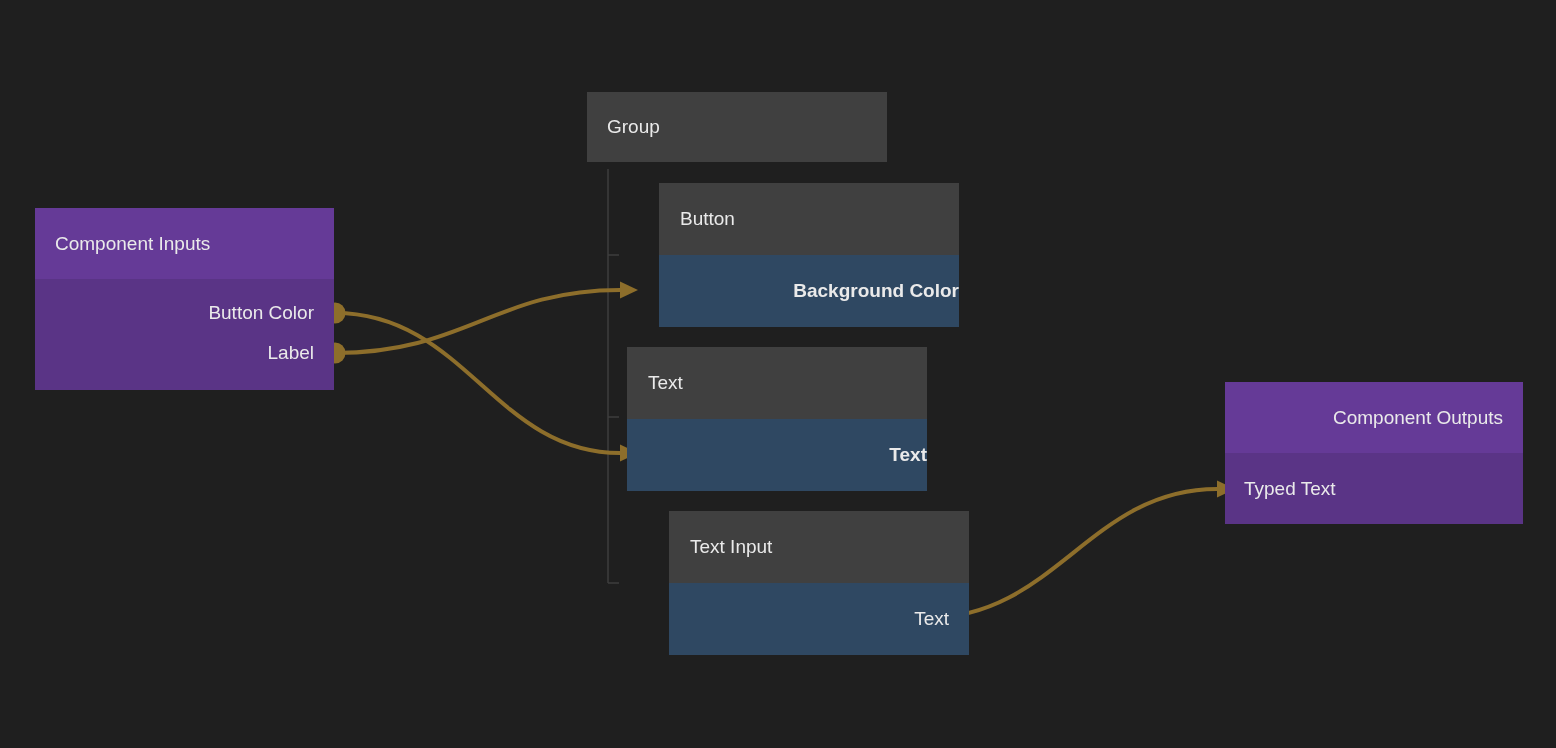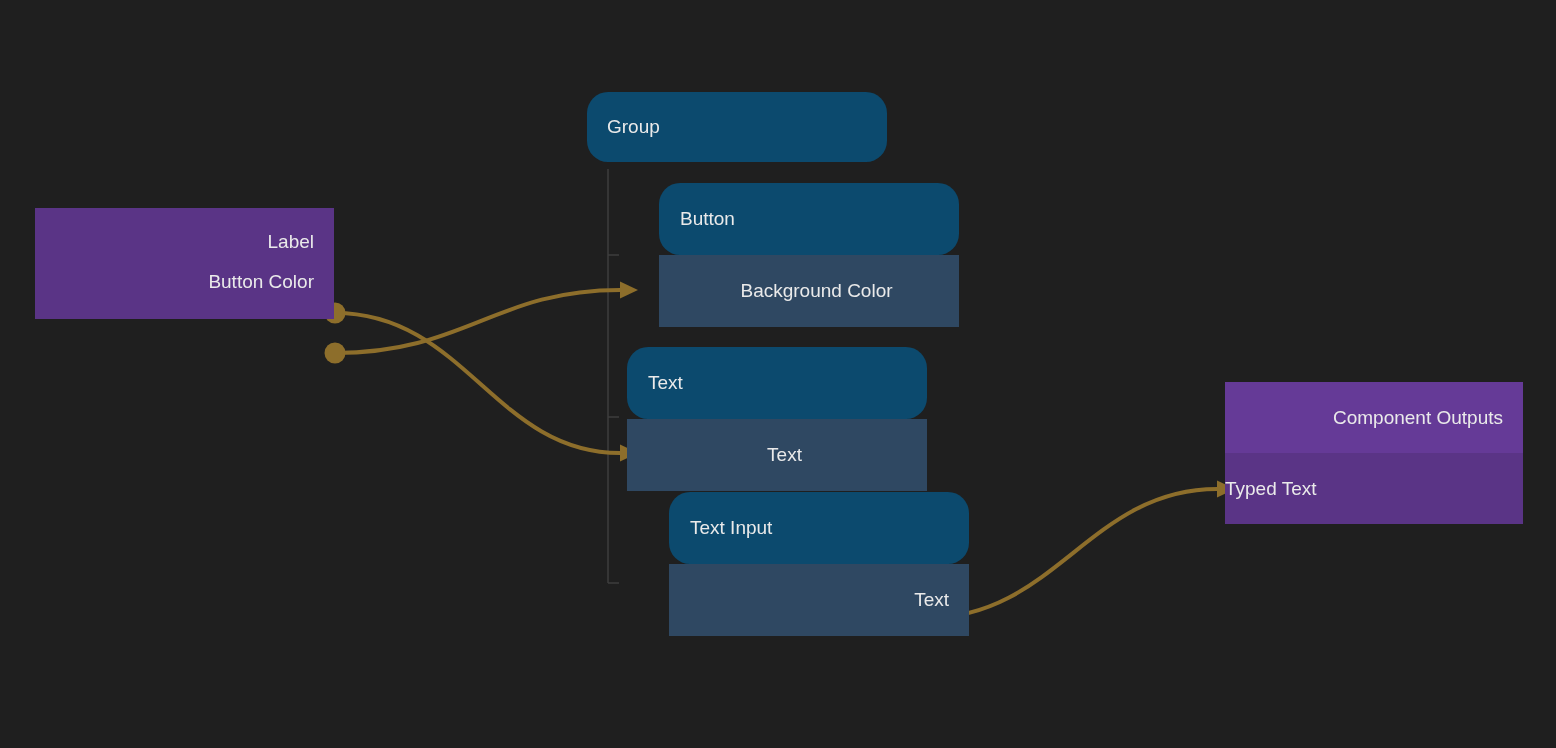--- a/index.html
+++ b/index.html
@@ -34,7 +34,7 @@
   .purple .node-header { background: #653a97; }
   .purple .node-body   { background: #5a3486; }
   
-  .blue .node-header { background: #0c4a6e; border-radius: 21px; }
+  .blue .node-header { background: #404040; }
   .blue .node-body   { background: #2f4862; }
 
   .node-body { box-sizing: border-box; }

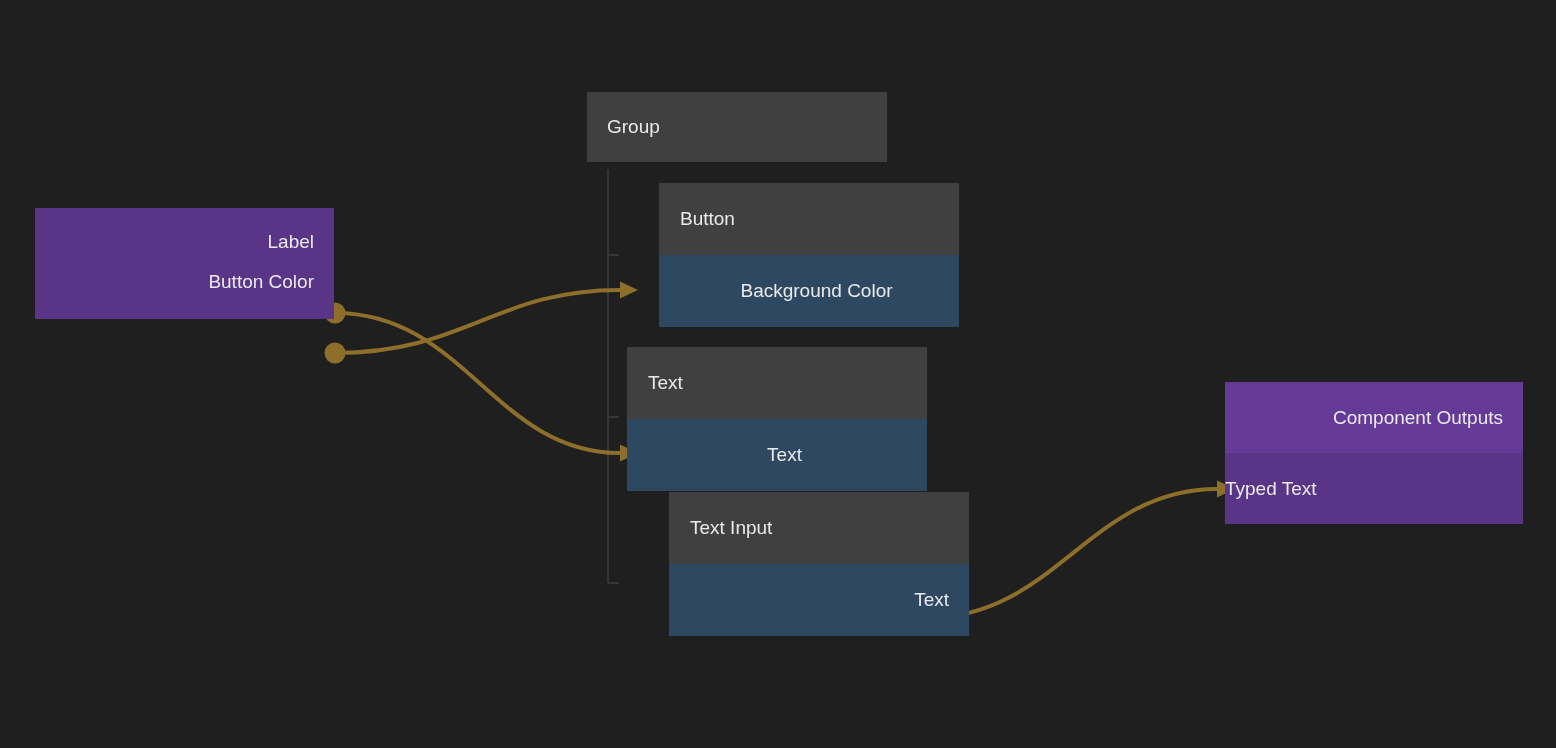--- a/index.html
+++ b/index.html
@@ -96,6 +96,9 @@
   </svg>
 
   <div class="node purple" id="node-component-inputs">
+    <div class="node-header">
+      <span>Component Inputs</span>
+    </div>
     <div class="node-body">
       <div class="port-row right">
         <span>Label</span>

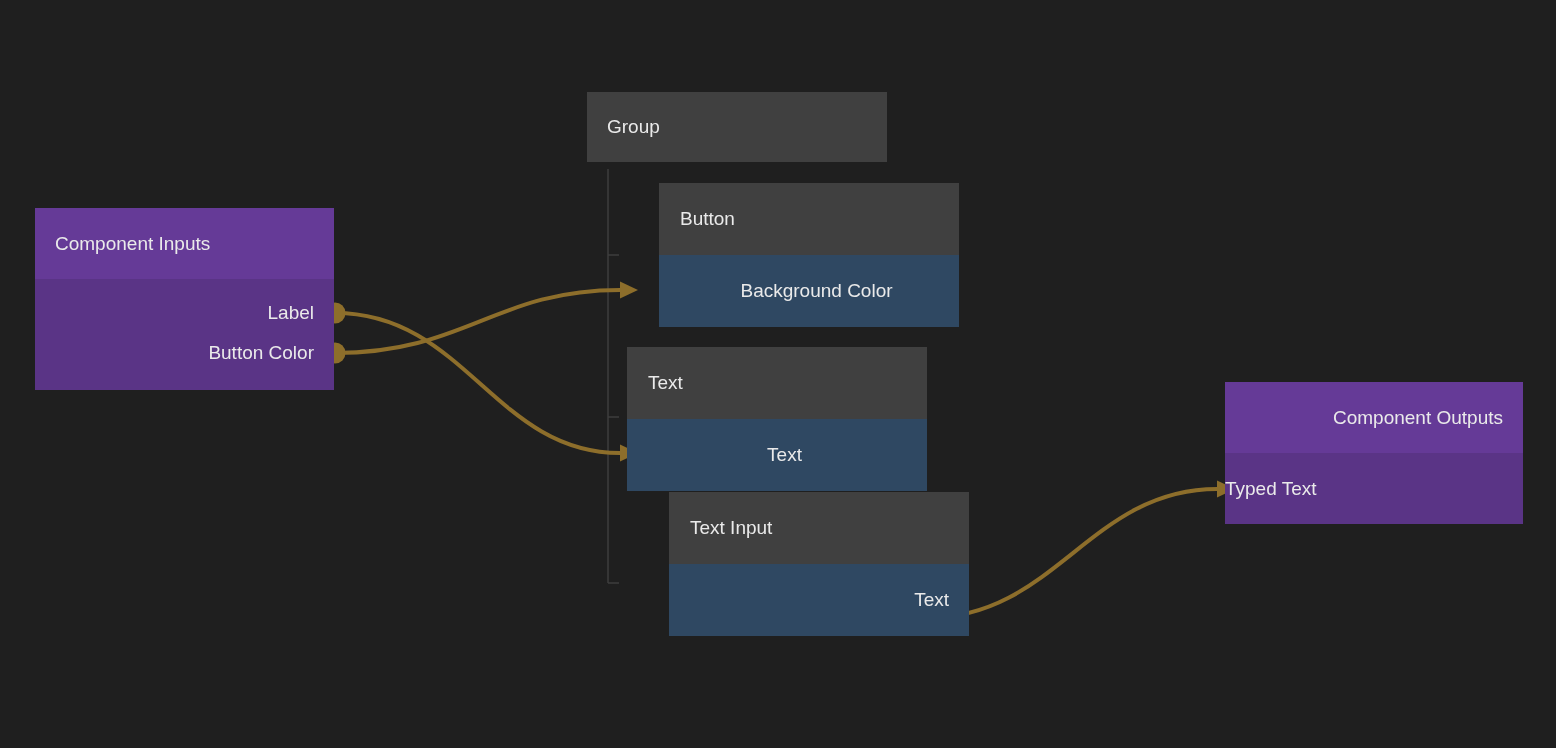--- a/index.html
+++ b/index.html
@@ -46,7 +46,7 @@
     white-space: nowrap;
   }
   .port-row.right { justify-content: flex-end; padding-right: 20px; }
-  .port-row.left  { justify-content: center; padding-left: 15px; }
+  .port-row.left  { justify-content: flex-end; padding-left: 15px; font-weight: bold; }
 
   
   #node-component-inputs { left: 35px; top: 208px; width: 299px; height: 182px; }

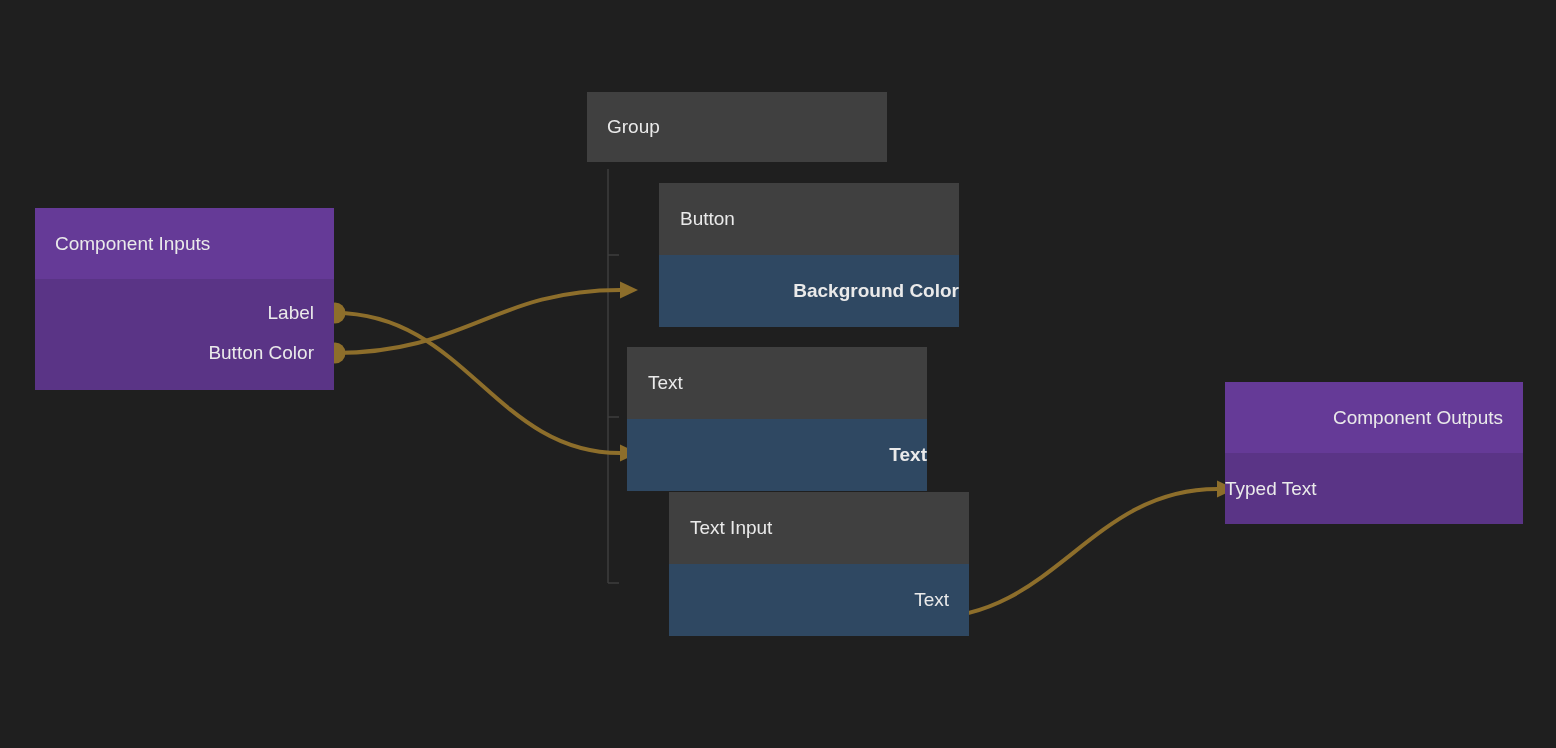--- a/index.html
+++ b/index.html
@@ -101,10 +101,10 @@
     </div>
     <div class="node-body">
       <div class="port-row right">
-        <span>Label</span>
+        <span>Button Color</span>
       </div>
       <div class="port-row right">
-        <span>Button Color</span>
+        <span>Label</span>
       </div>
     </div>
   </div>

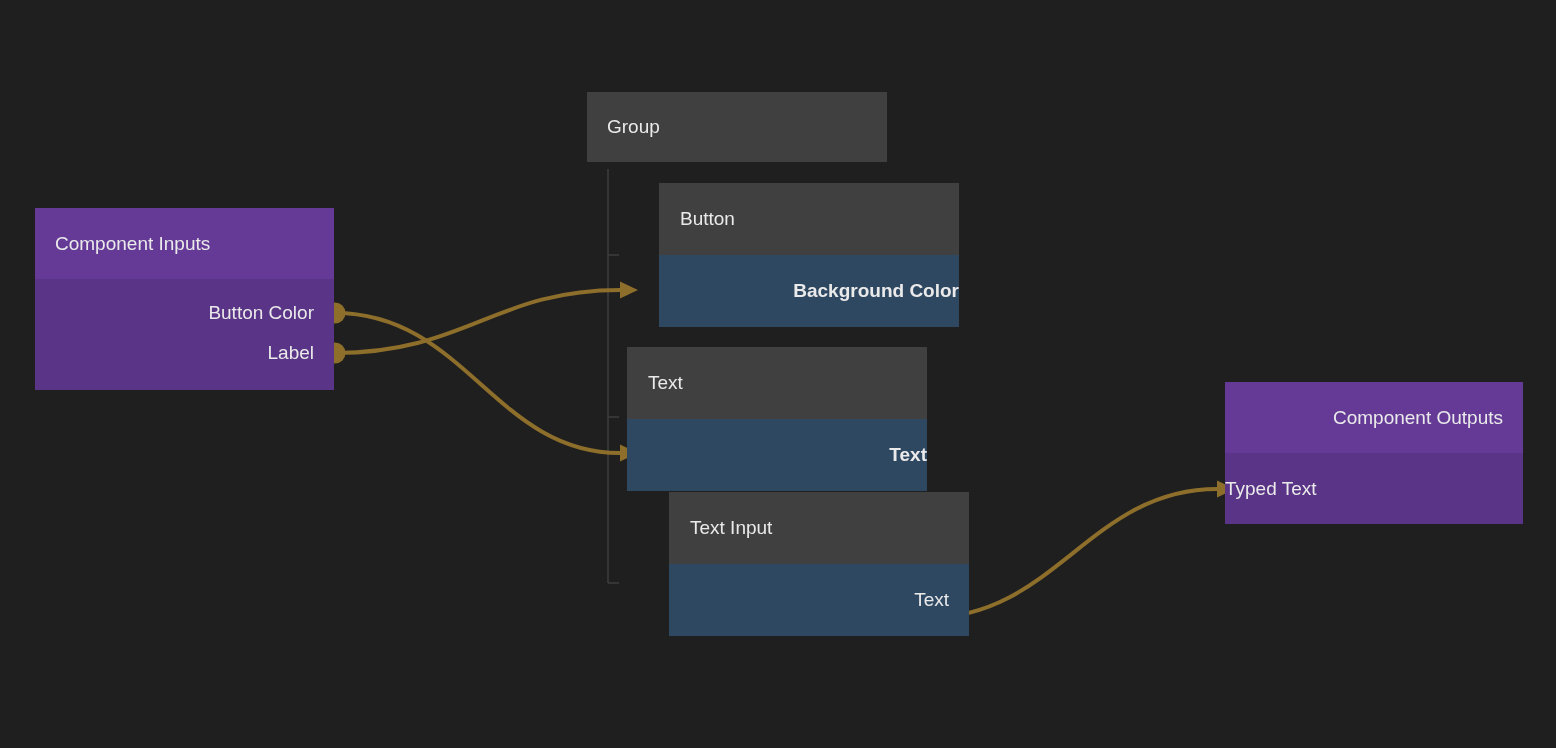--- a/index.html
+++ b/index.html
@@ -70,7 +70,7 @@
   #node-component-outputs { left: 1225px; top: 382px; width: 298px; height: 142px; }
   #node-component-outputs .node-header { height: 71px; padding-left: 19px; justify-content: flex-end; }
   #node-component-outputs .node-body { height: 71px; display: flex; align-items: center; }
-  #node-component-outputs .port-row { height: 87px; width: 100%; }
+  #node-component-outputs .port-row { height: 87px; width: 100%; padding-left: 19px; }
 </style>
 </head>
 <body>

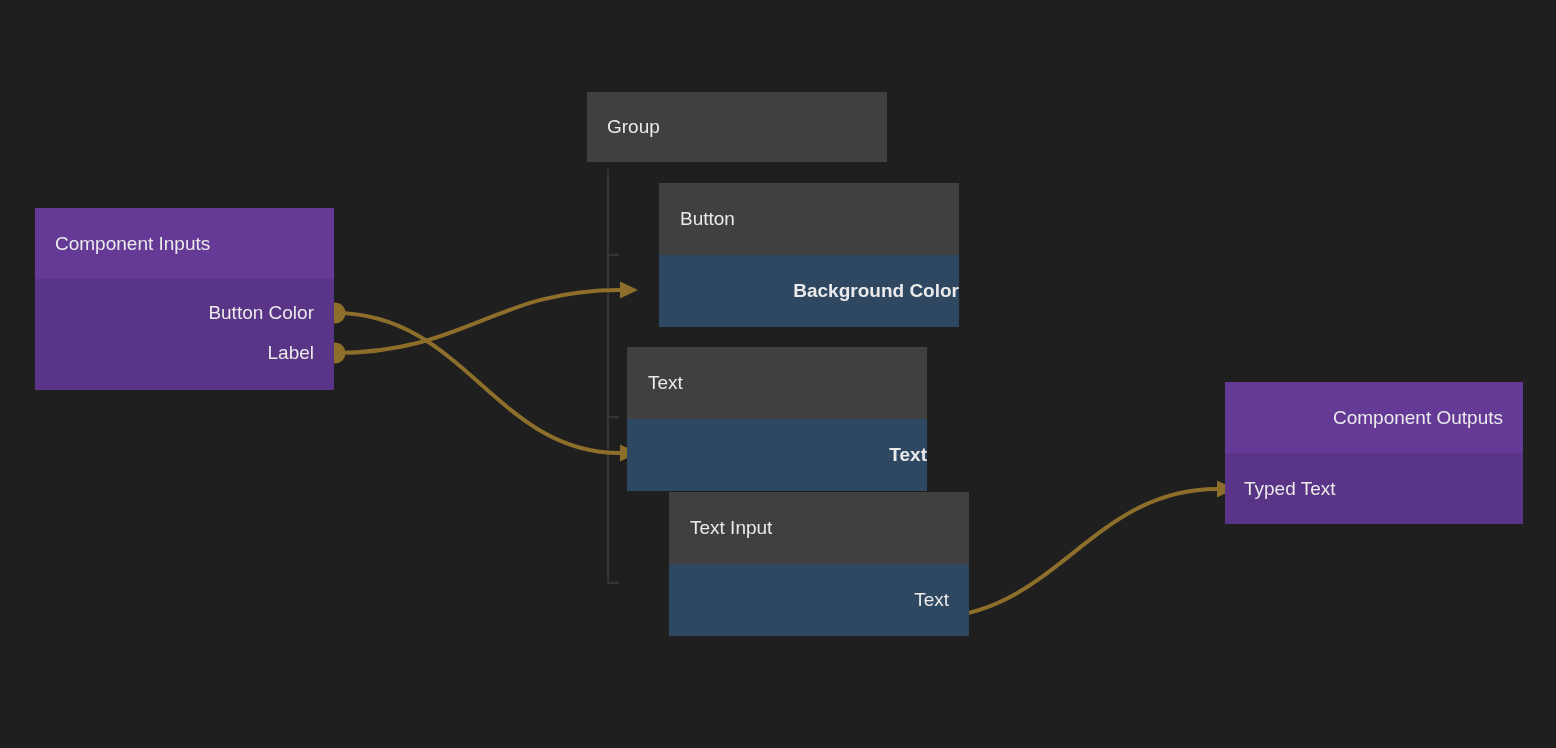--- a/index.html
+++ b/index.html
@@ -63,7 +63,7 @@
   .child-node .node-body { height: 72px; display: flex; align-items: center; }
   #node-button     { left: 627px; top: 183px; margin-left: 32px; }
   #node-text       { left: 627px; top: 347px; }
-  #node-text-input { left: 627px; top: 492px; padding-left: 42px; }
+  #node-text-input { left: 627px; top: 511px; padding-left: 42px; }
   .child-node .node-body .port-row { height: 72px; width: 100%; }
 
   

